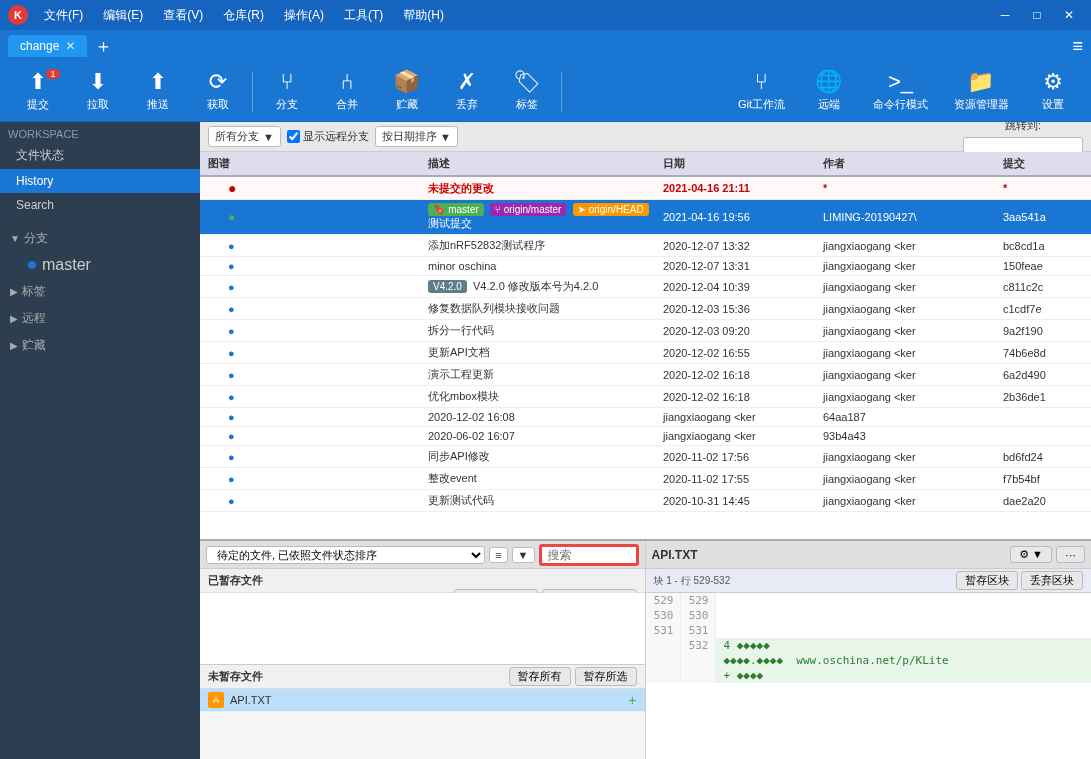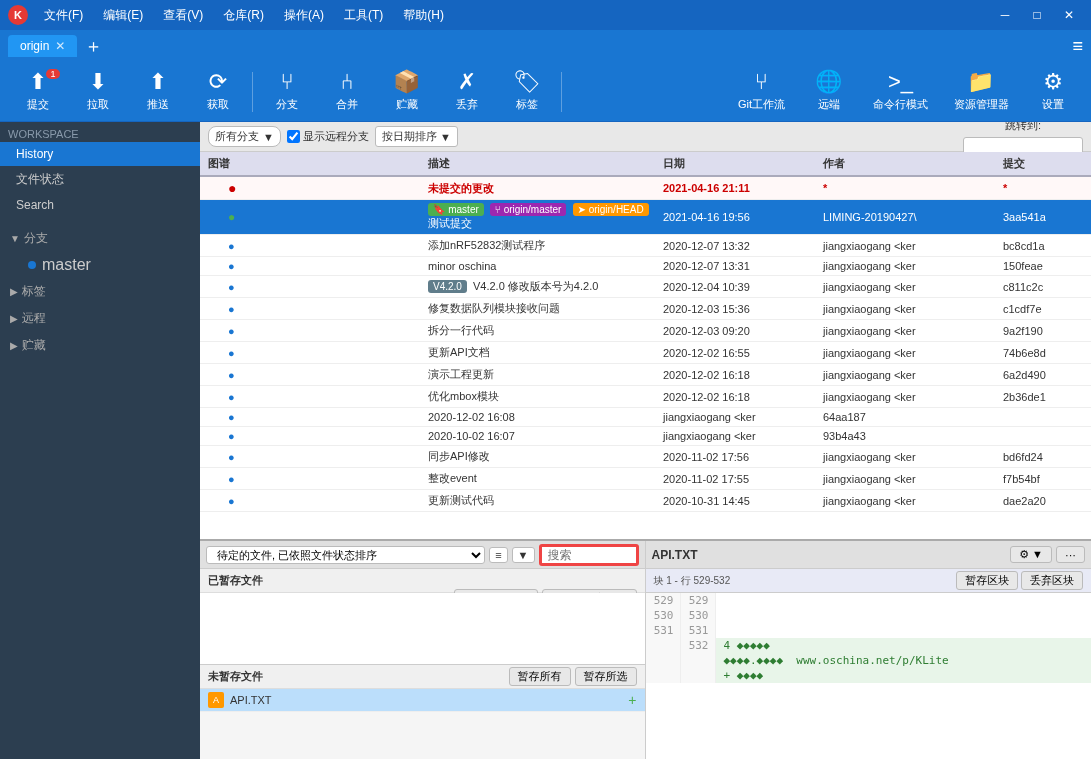--- a/index.html
+++ b/index.html
@@ -168,7 +168,7 @@
 
 <div class="tabbar">
   <div class="tab">
-    <span>origin</span>
+    <span>change</span>
     <span class="close-btn">✕</span>
   </div>
   <div class="new-tab-btn">＋</div>

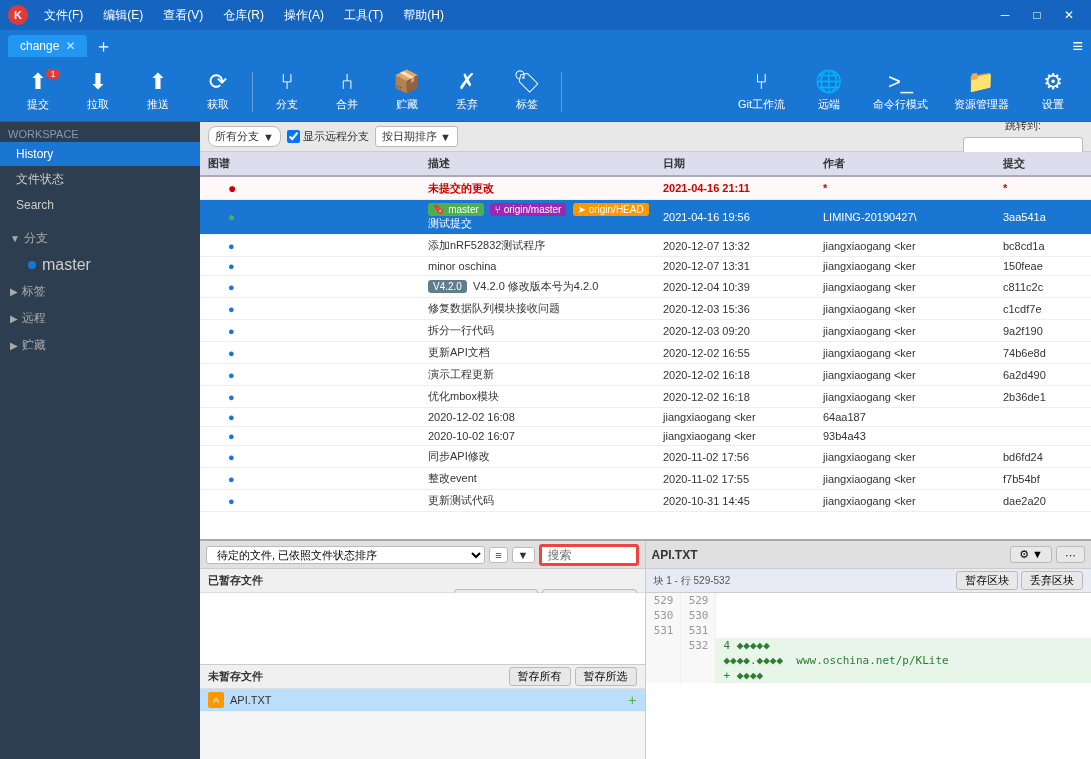--- a/index.html
+++ b/index.html
@@ -68,7 +68,7 @@
       border-bottom: 1px solid #ccc; height: 30px;
     }
     .branch-select {
-      background: white; border: 1px solid #bbb; padding: 2px 6px; border-radius: 8px;
+      background: white; border: 1px solid #bbb; padding: 2px 6px; border-radius: 3px;
       font-size: 11px; cursor: pointer; display: flex; align-items: center; gap: 4px;
     }
     .checkbox-label { display: flex; align-items: center; gap: 3px; font-size: 11px; cursor: pointer; }

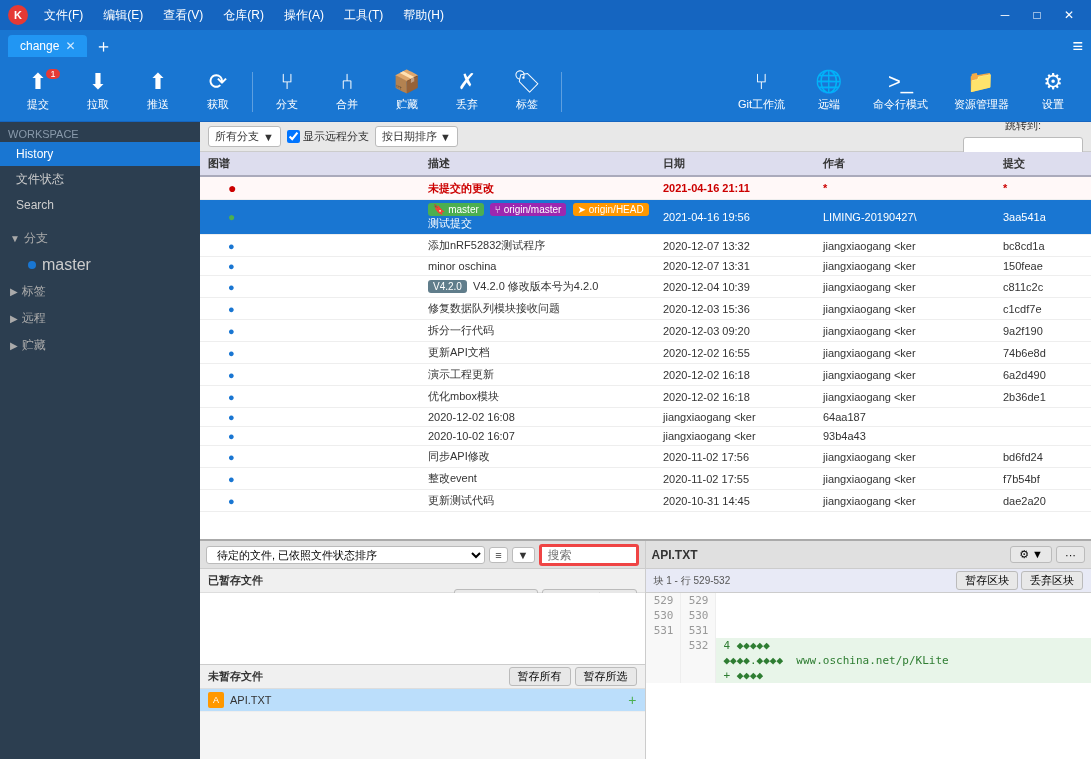--- a/index.html
+++ b/index.html
@@ -245,11 +245,11 @@
 
   <div class="sidebar">
     <div class="sidebar-section">WORKSPACE</div>
+    <div class="sidebar-item">
+      <span>文件状态</span>
+    </div>
     <div class="sidebar-item active">
       <span>History</span>
-    </div>
-    <div class="sidebar-item">
-      <span>文件状态</span>
     </div>
     <div class="sidebar-item">
       <span>Search</span>

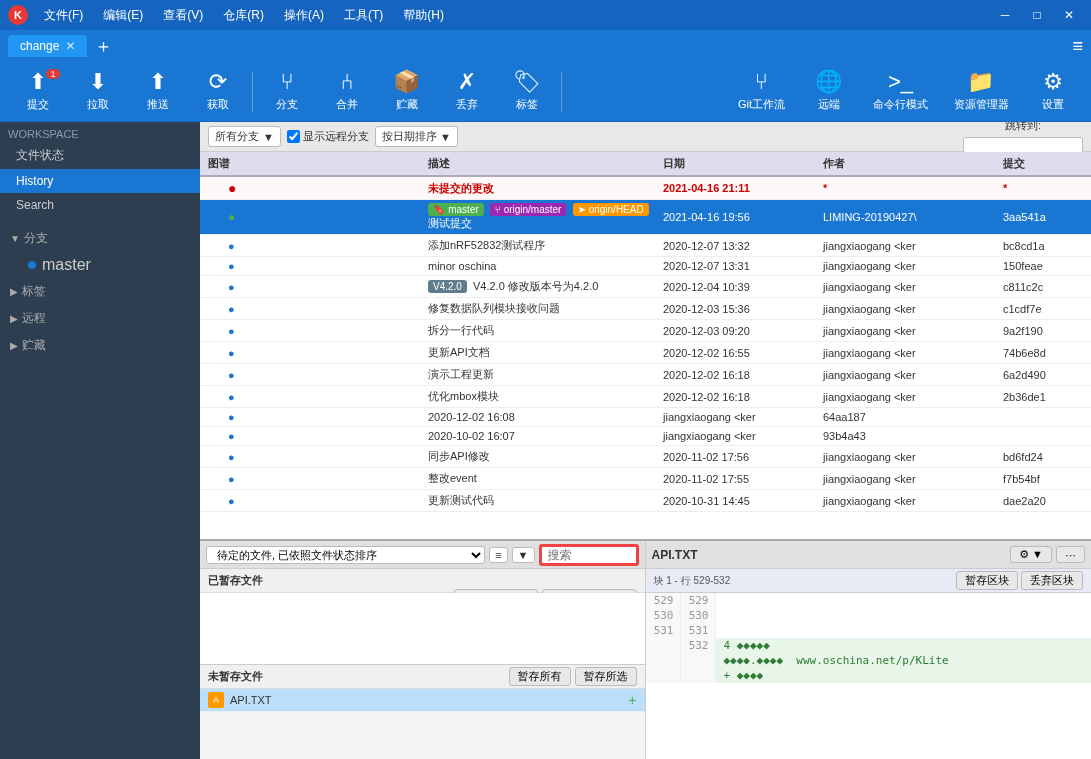--- a/index.html
+++ b/index.html
@@ -424,7 +424,7 @@
         <div class="commit-graph">
             <span style="color:#1976d2">●</span>
           </div>
-        <div>2020-10-02 16:07</div>
+        <div>2020-06-02 16:07</div>
         <div>jiangxiaogang &lt;ker</div>
         <div>93b4a43</div>
       </div>

